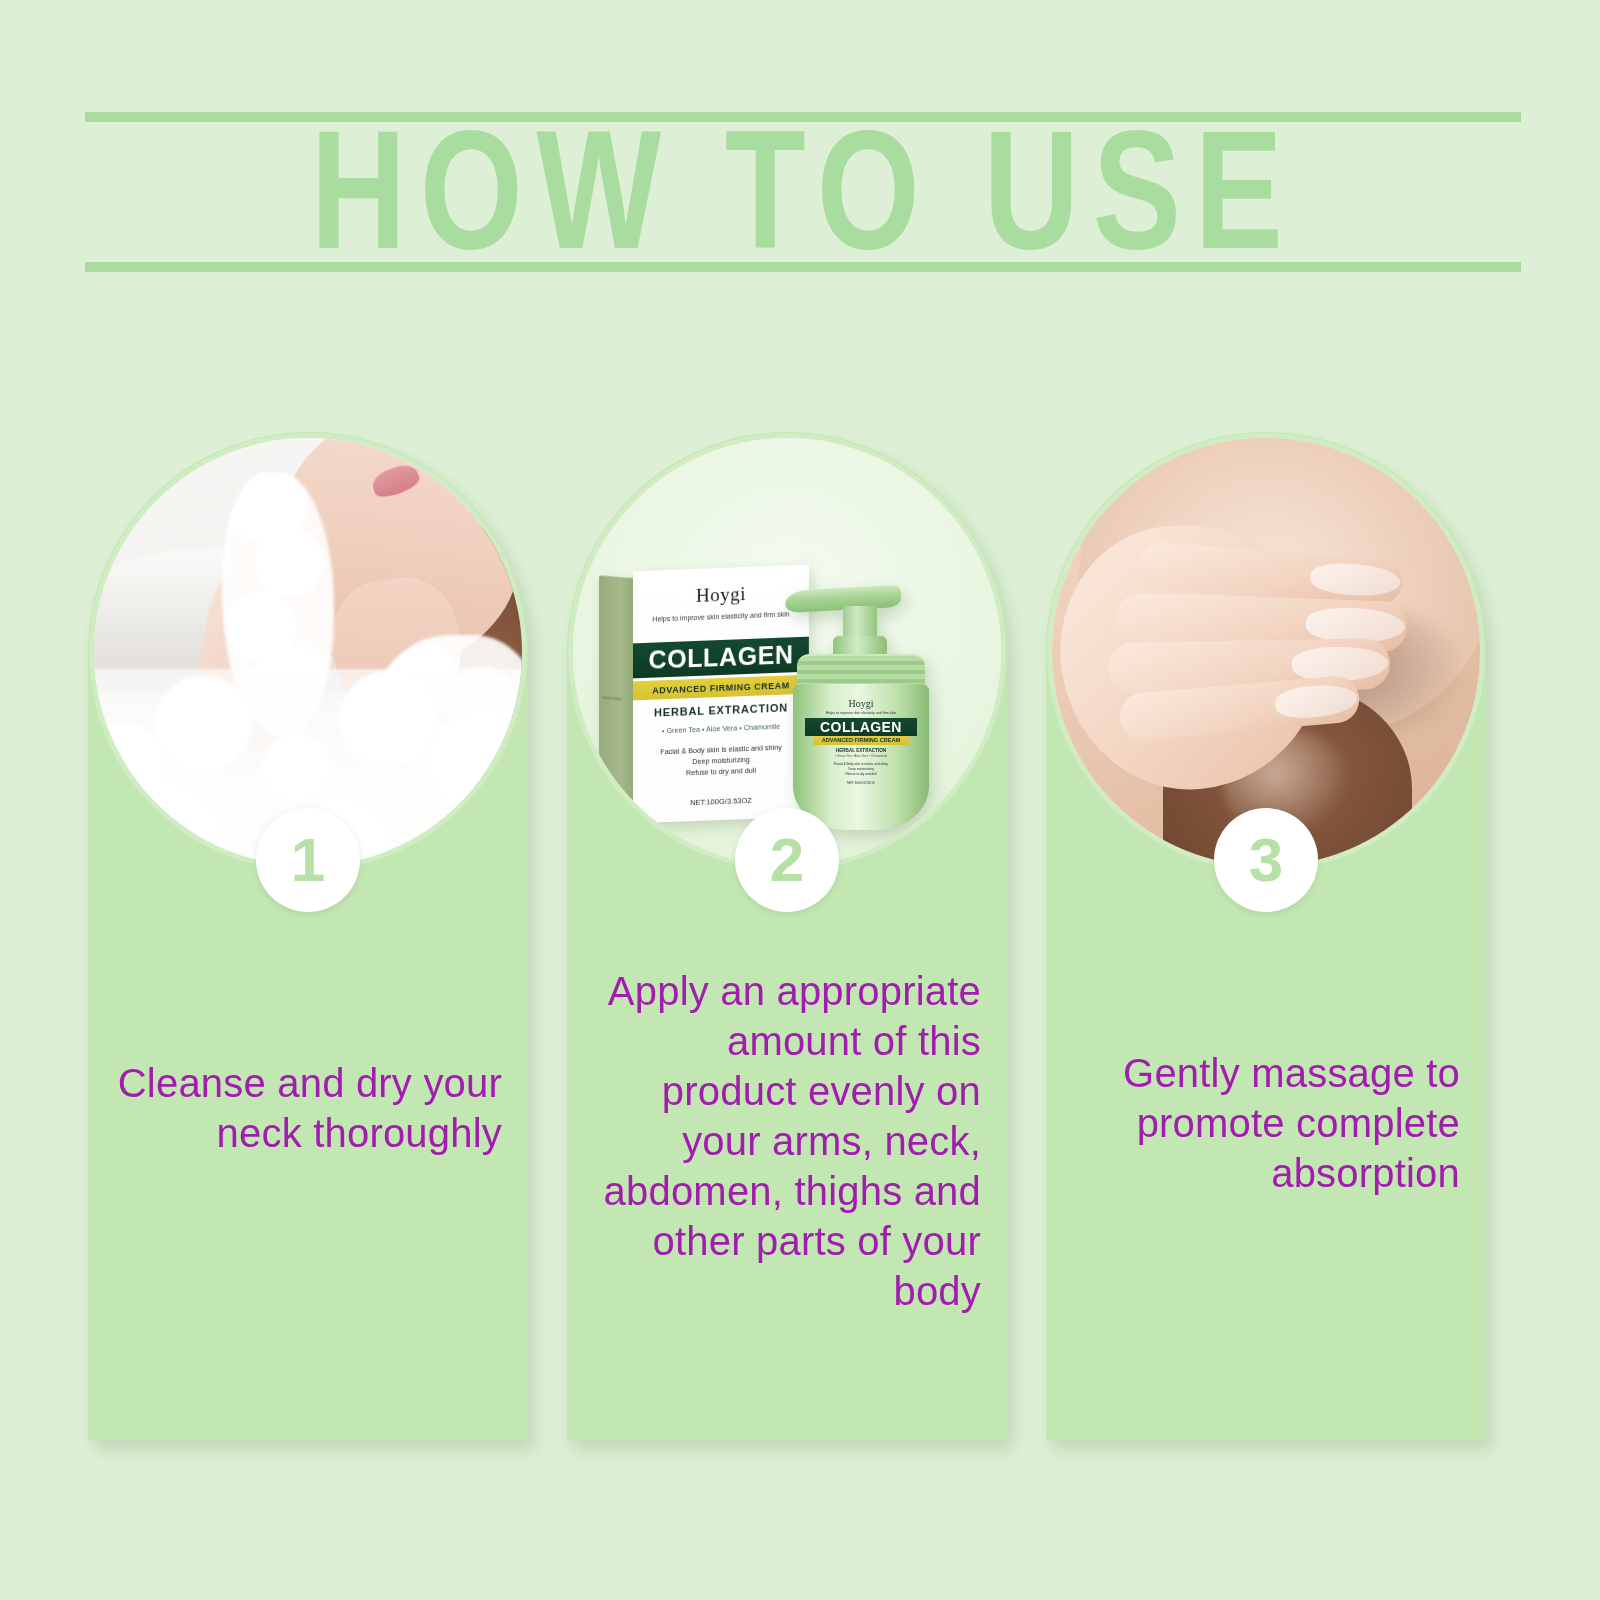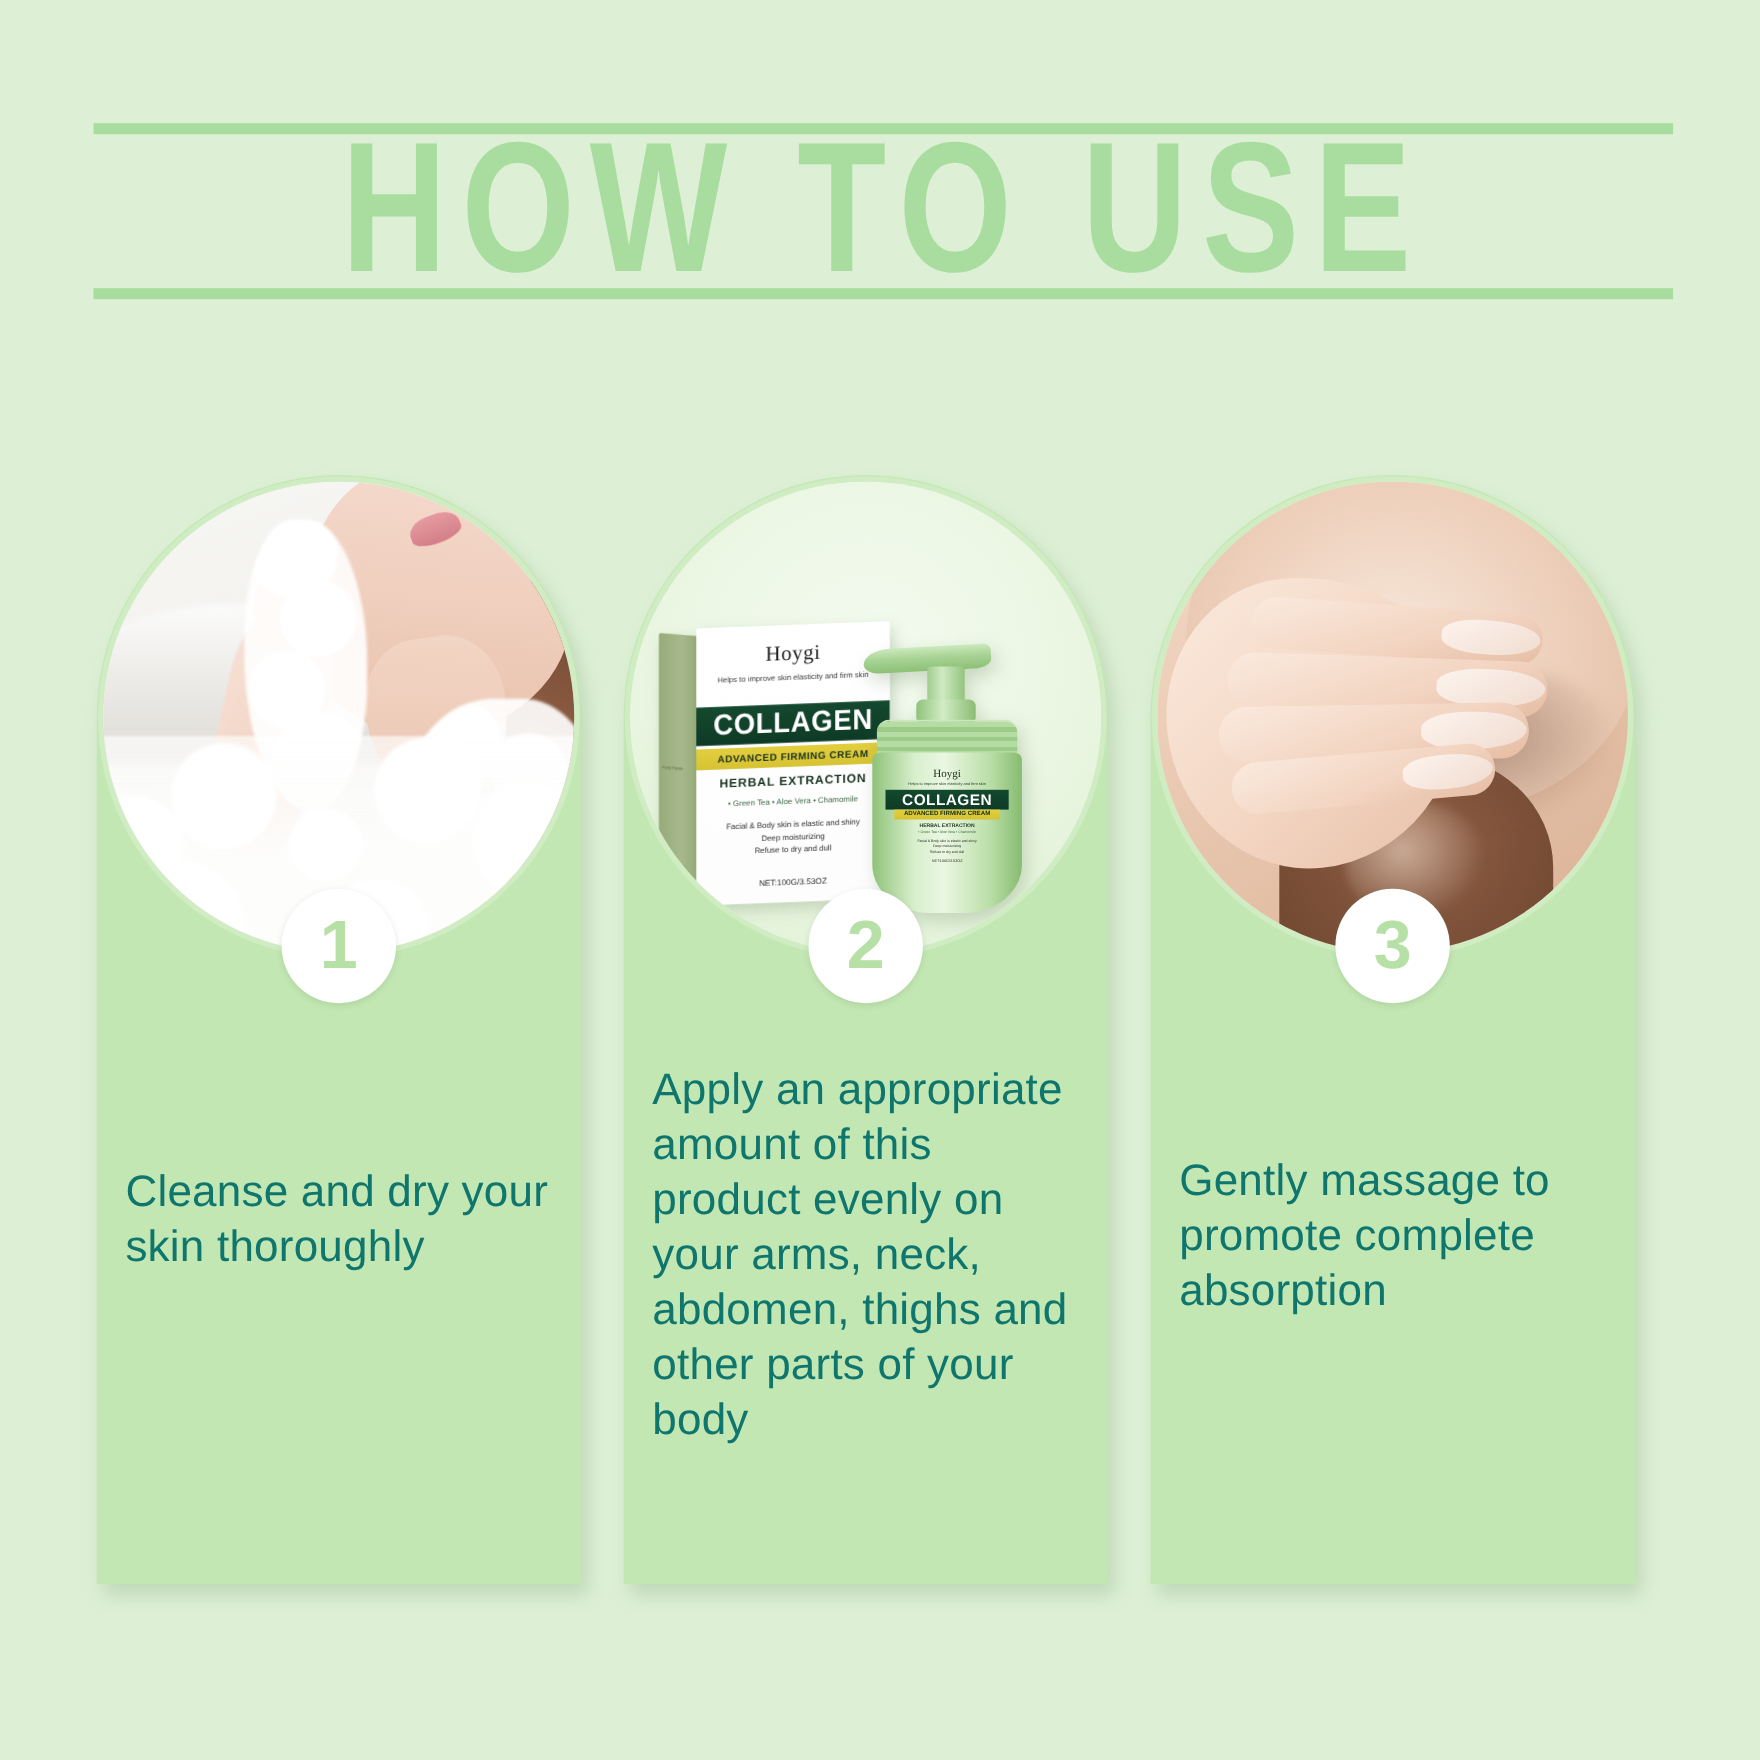--- a/index.html
+++ b/index.html
@@ -381,10 +381,10 @@
   .caption {
     position: absolute;
     left: 26px; right: 26px;
-    color: #0f766e;
+    color: #a21caf;
     font-size: 40px;
     line-height: 50px;
-    text-align: left;
+    text-align: right;
     font-weight: 300;
     letter-spacing: .2px;
   }

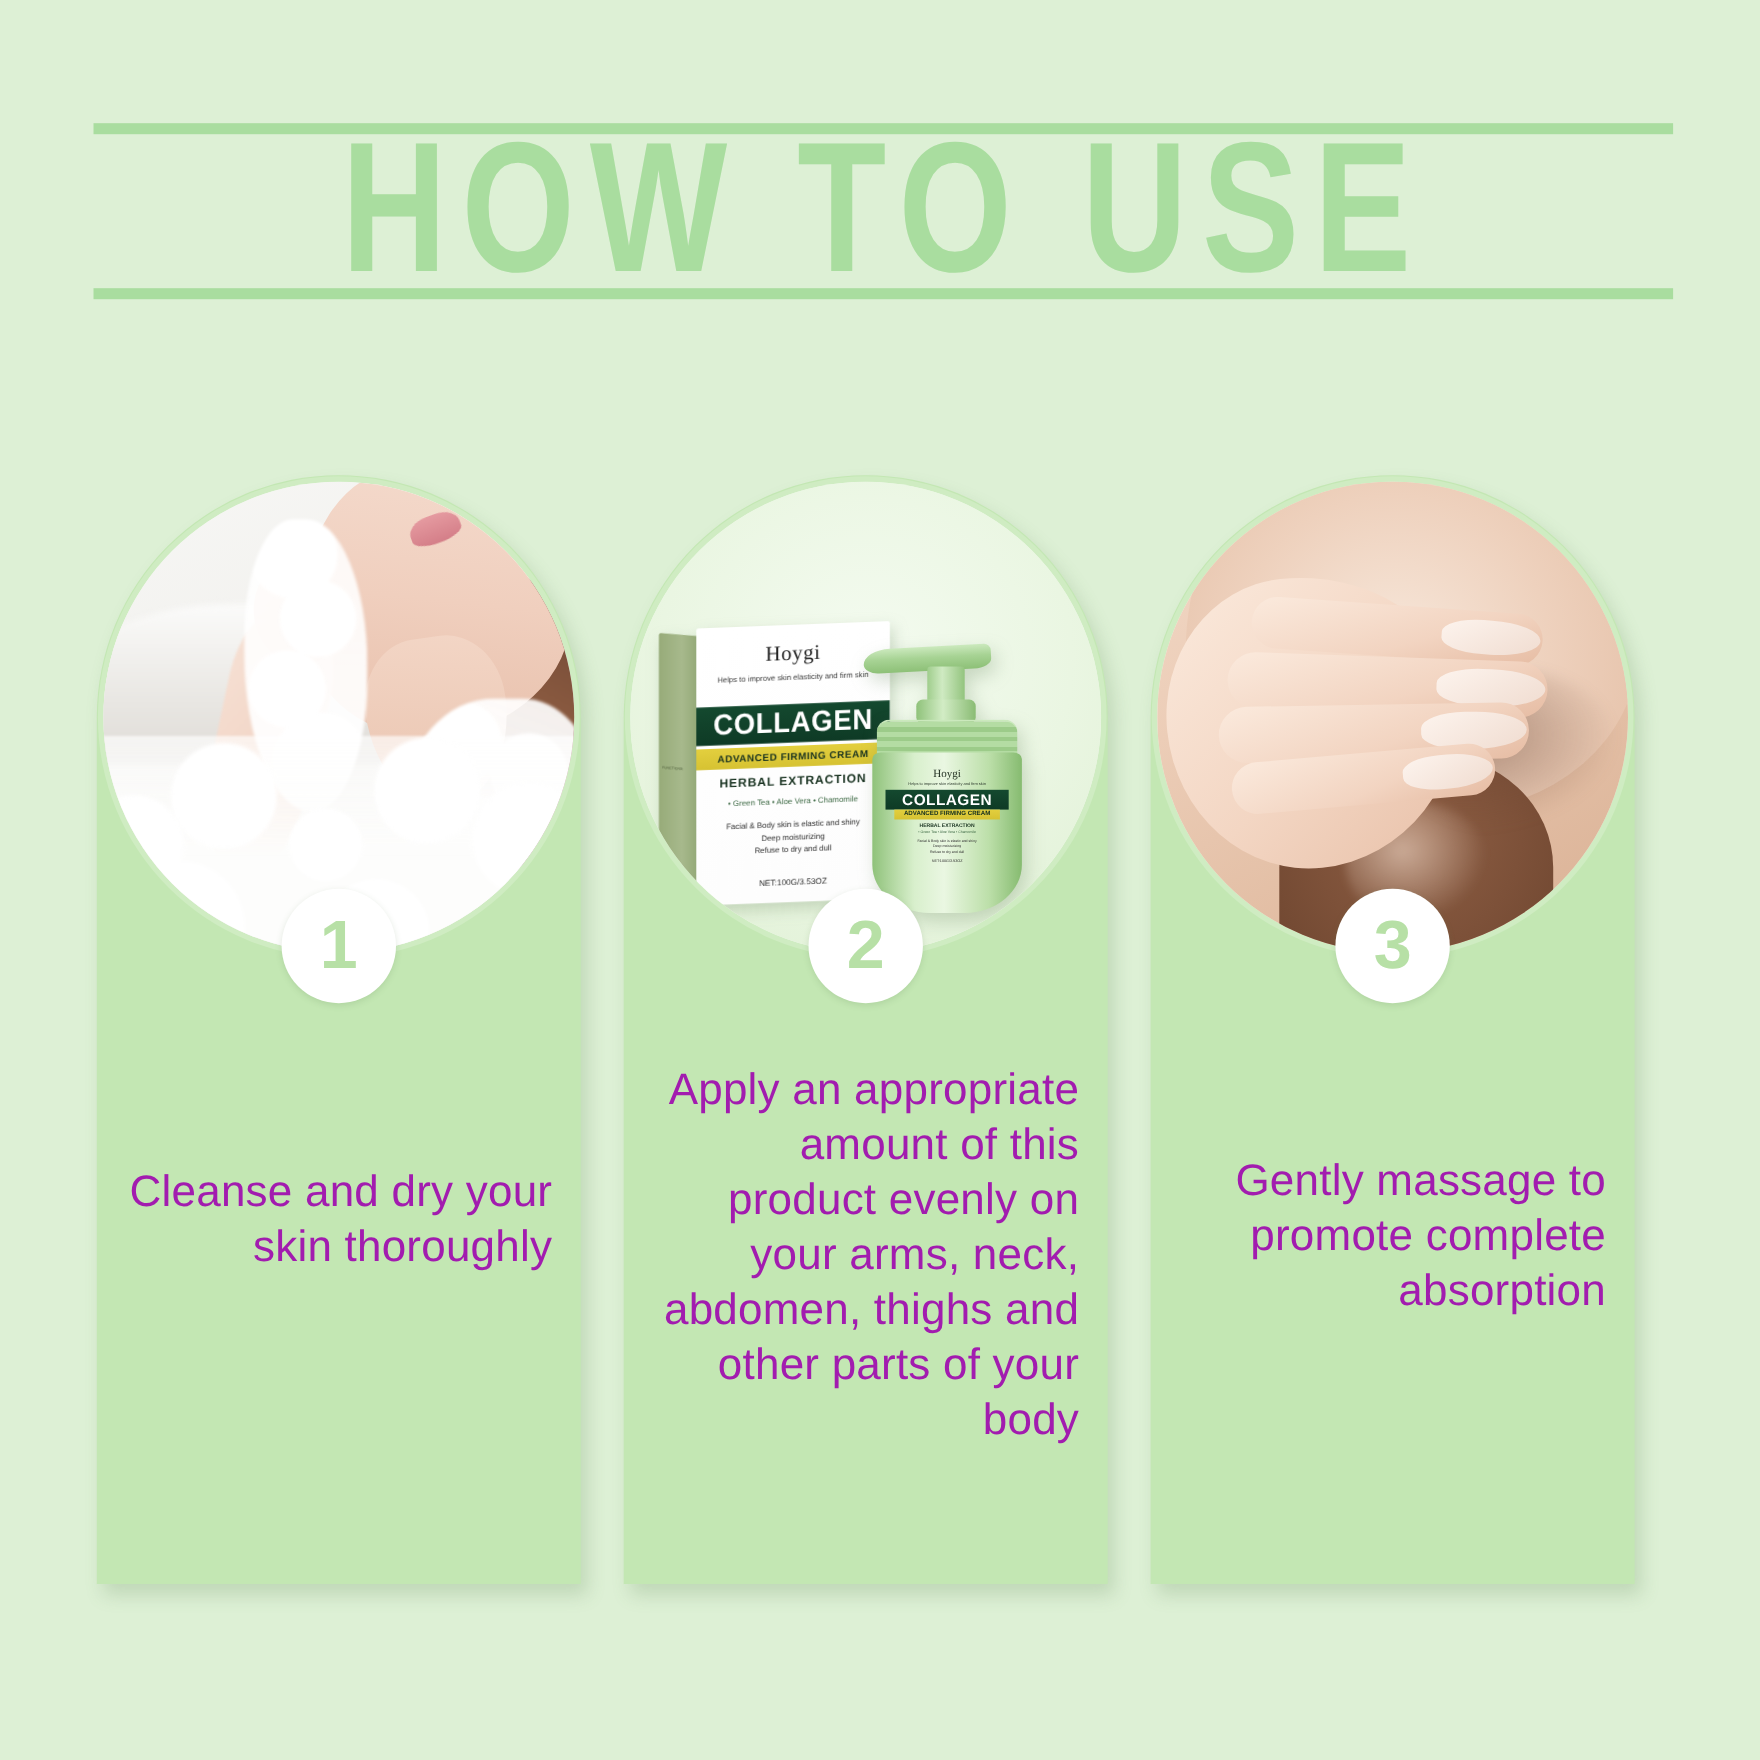--- a/index.html
+++ b/index.html
@@ -422,7 +422,7 @@
     <div class="num-badge">
       <span>1</span>
     </div>
-    <div class="caption">Cleanse and dry your skin thoroughly</div>
+    <div class="caption">Cleanse and dry your neck thoroughly</div>
   </div>
 
   <div class="card c2">

